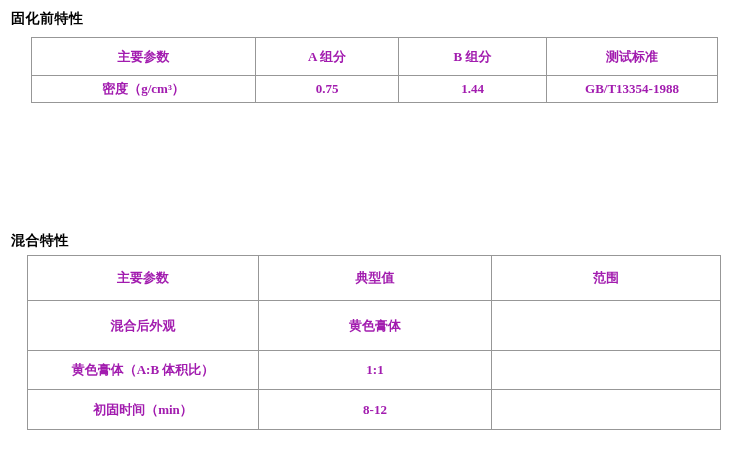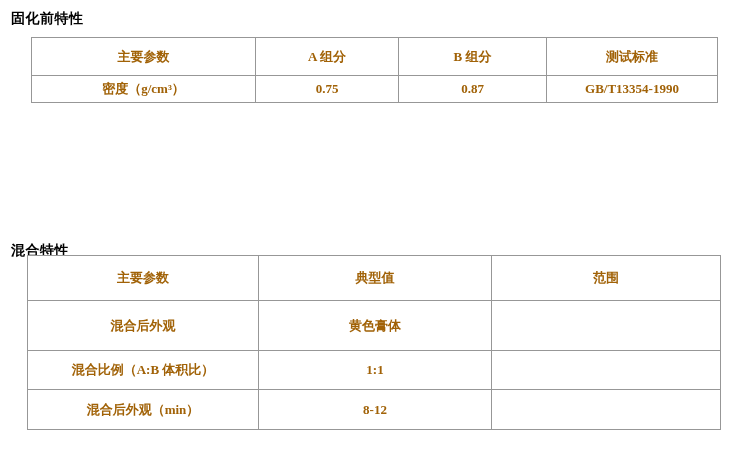--- a/index.html
+++ b/index.html
@@ -40,7 +40,7 @@
     vertical-align: middle;
     font-size: 13px;
     font-weight: bold;
-    color: #a16207;
+    color: #a21caf;
     padding: 0 4px;
     overflow: hidden;
     white-space: nowrap;

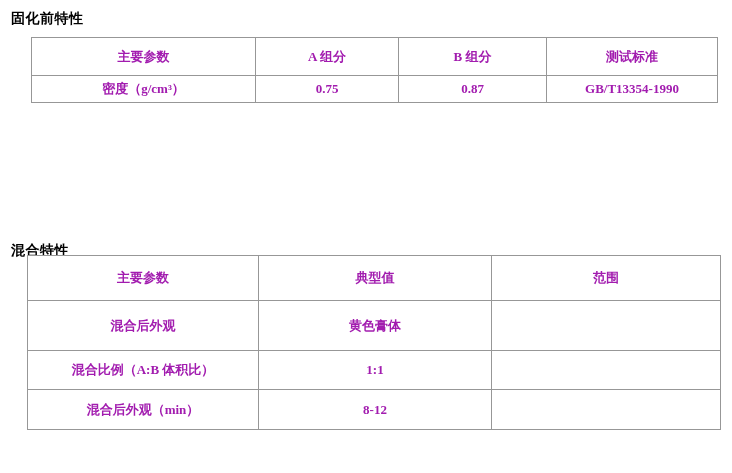--- a/index.html
+++ b/index.html
@@ -89,7 +89,7 @@
       <tr class="r1">
         <td>密度（g/cm³）</td>
         <td>0.75</td>
-        <td>0.87</td>
+        <td>1.44</td>
         <td>GB/T13354-1990</td>
       </tr>
     </tbody>

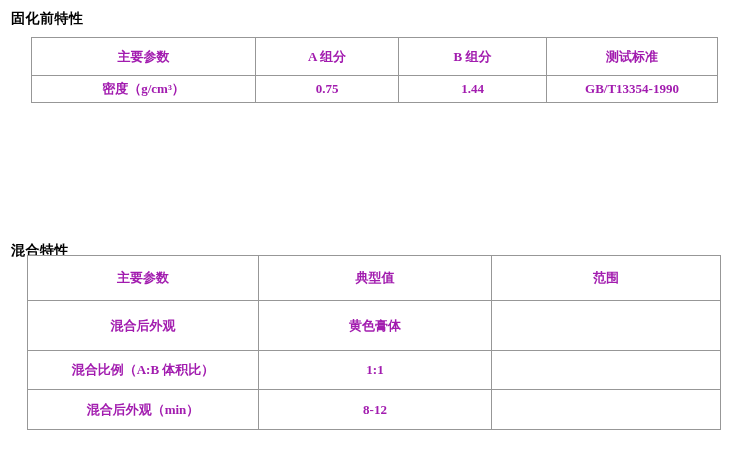--- a/index.html
+++ b/index.html
@@ -90,7 +90,7 @@
         <td>密度（g/cm³）</td>
         <td>0.75</td>
         <td>1.44</td>
-        <td>GB/T13354-1990</td>
+        <td>GB/T13354-1988</td>
       </tr>
     </tbody>
   </table>

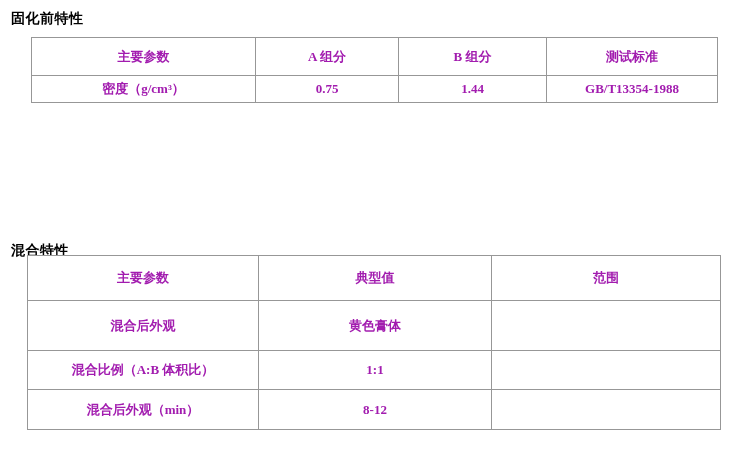--- a/index.html
+++ b/index.html
@@ -25,7 +25,7 @@
     white-space: nowrap;
   }
   #heading-precure { top: 7px; }
-  #heading-mix { top: 239px; }
+  #heading-mix { top: 229px; }
 
   table.spec {
     position: absolute;

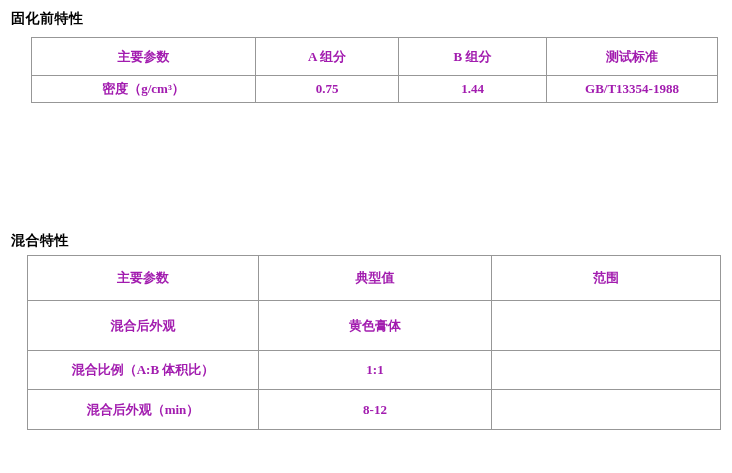--- a/index.html
+++ b/index.html
@@ -115,7 +115,7 @@
         <td></td>
       </tr>
       <tr class="r1">
-        <td>混合比例（A:B 体积比）</td>
+        <td>黄色膏体（A:B 体积比）</td>
         <td>1:1</td>
         <td></td>
       </tr>

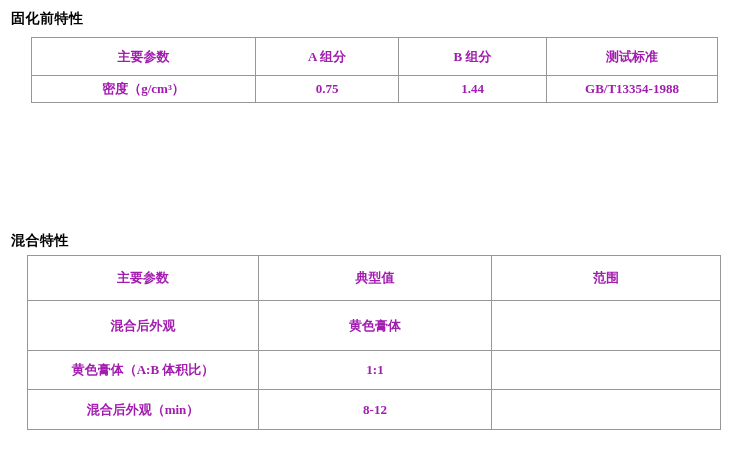--- a/index.html
+++ b/index.html
@@ -120,7 +120,7 @@
         <td></td>
       </tr>
       <tr class="r2">
-        <td>混合后外观（min）</td>
+        <td>初固时间（min）</td>
         <td>8-12</td>
         <td></td>
       </tr>

